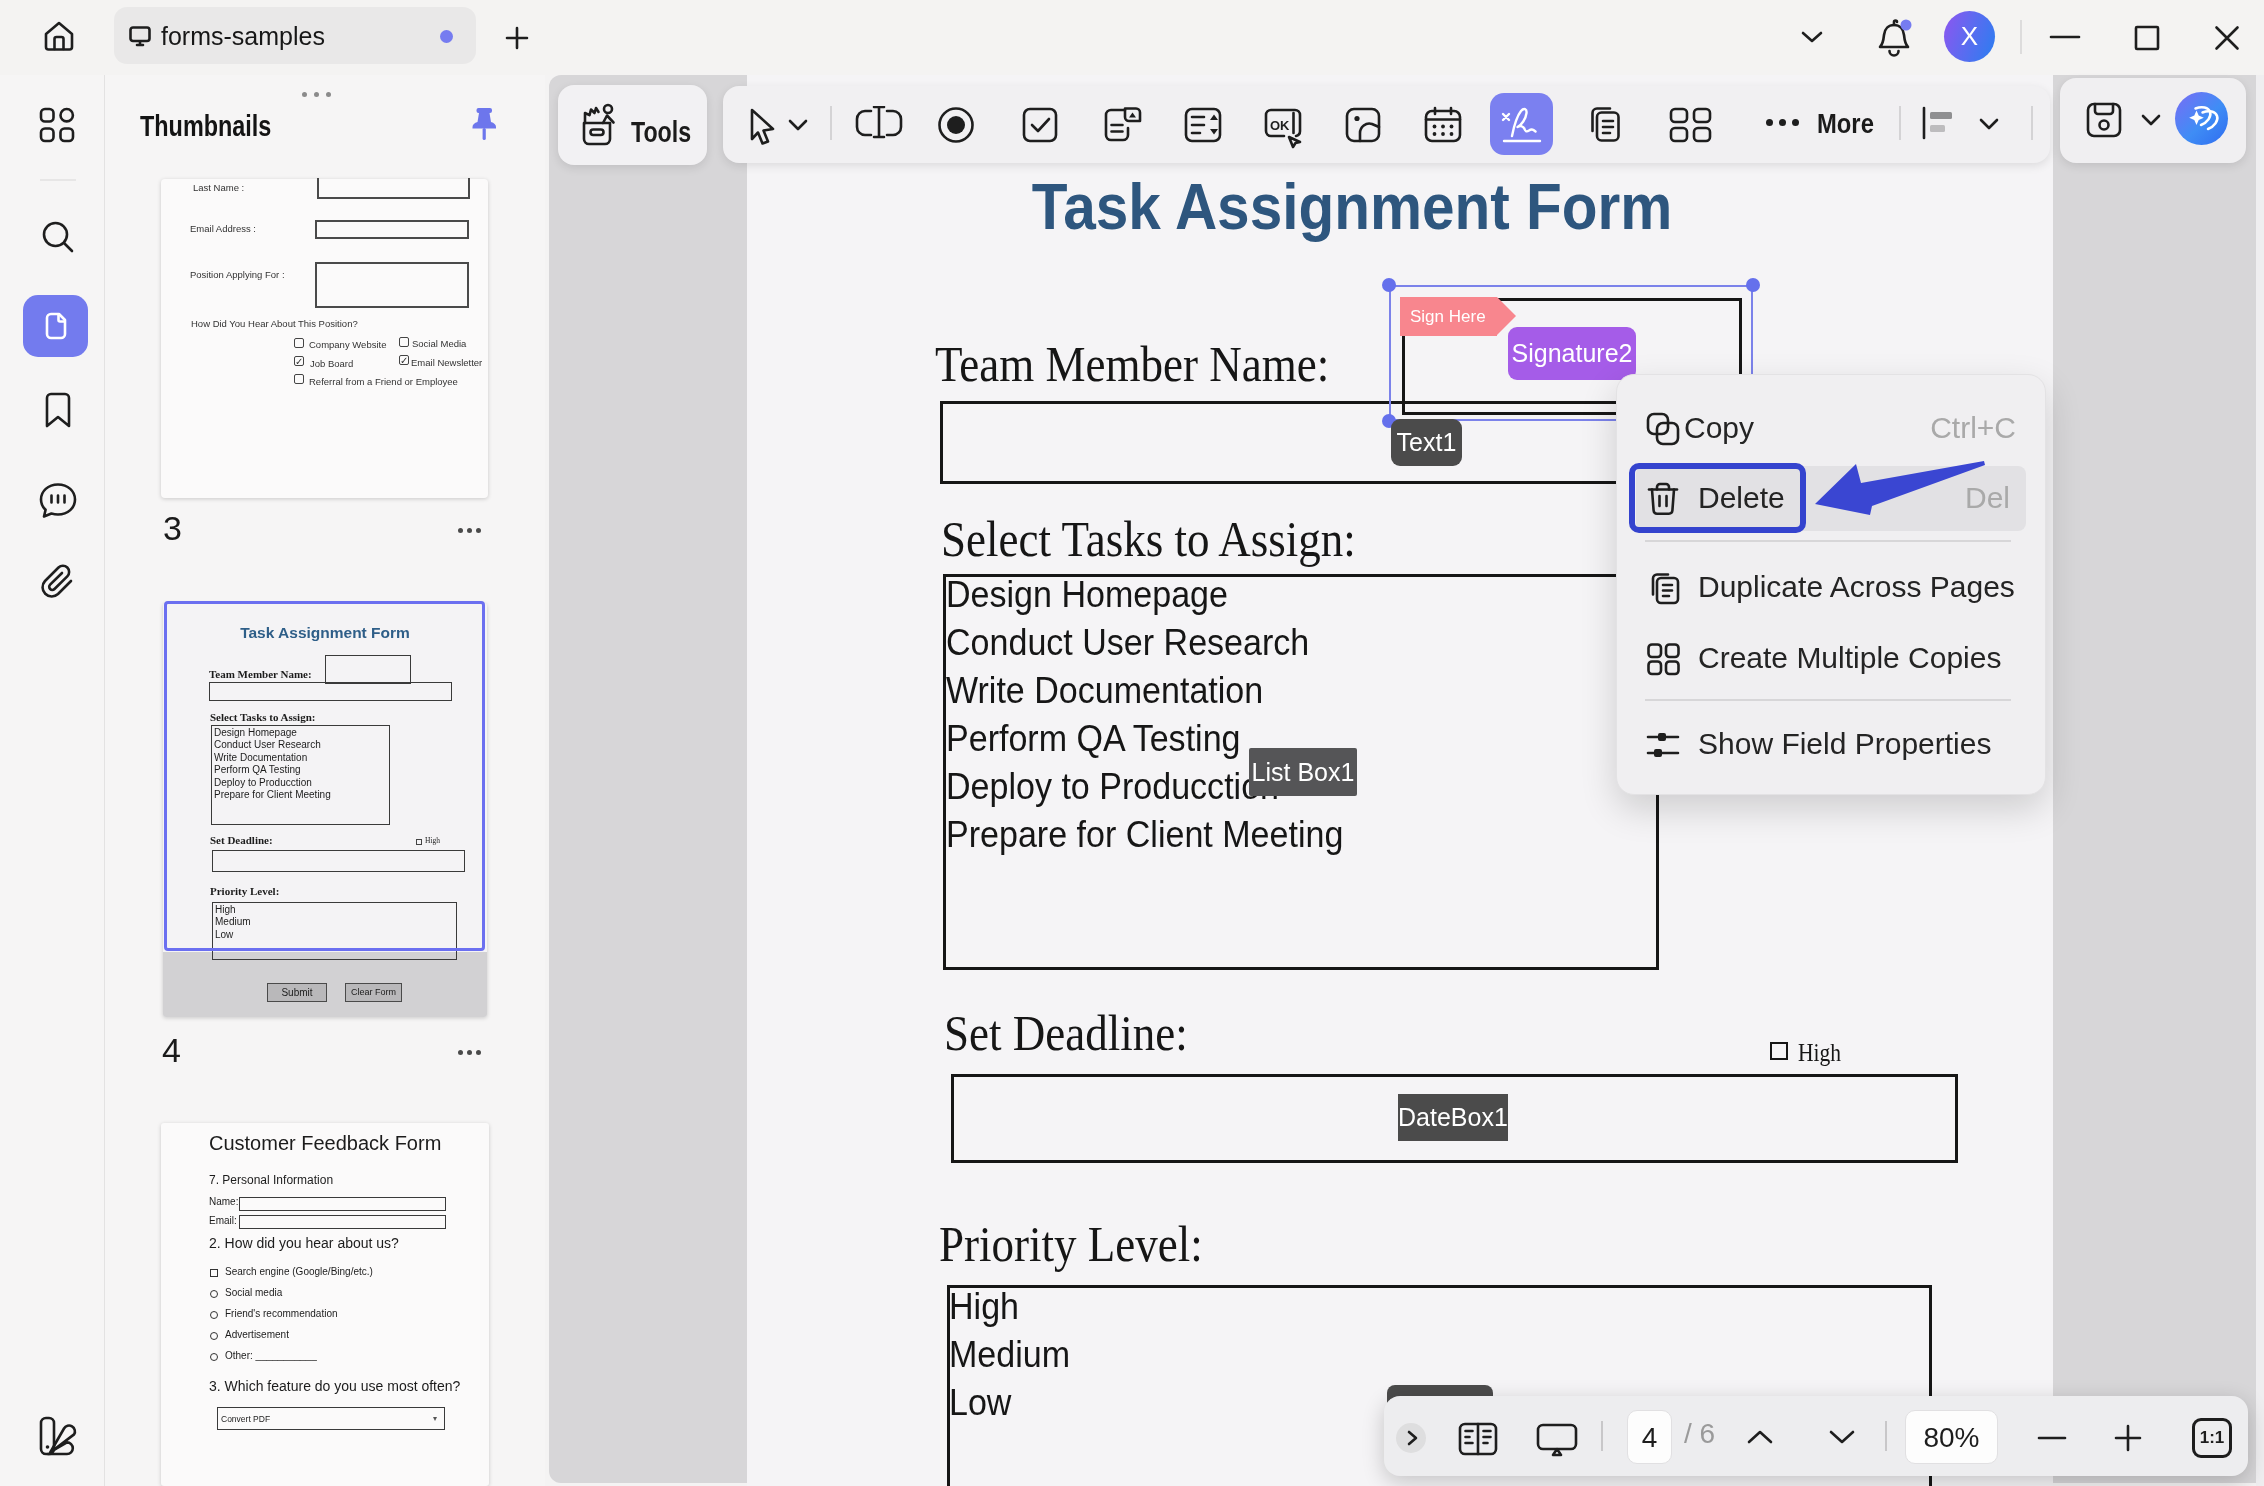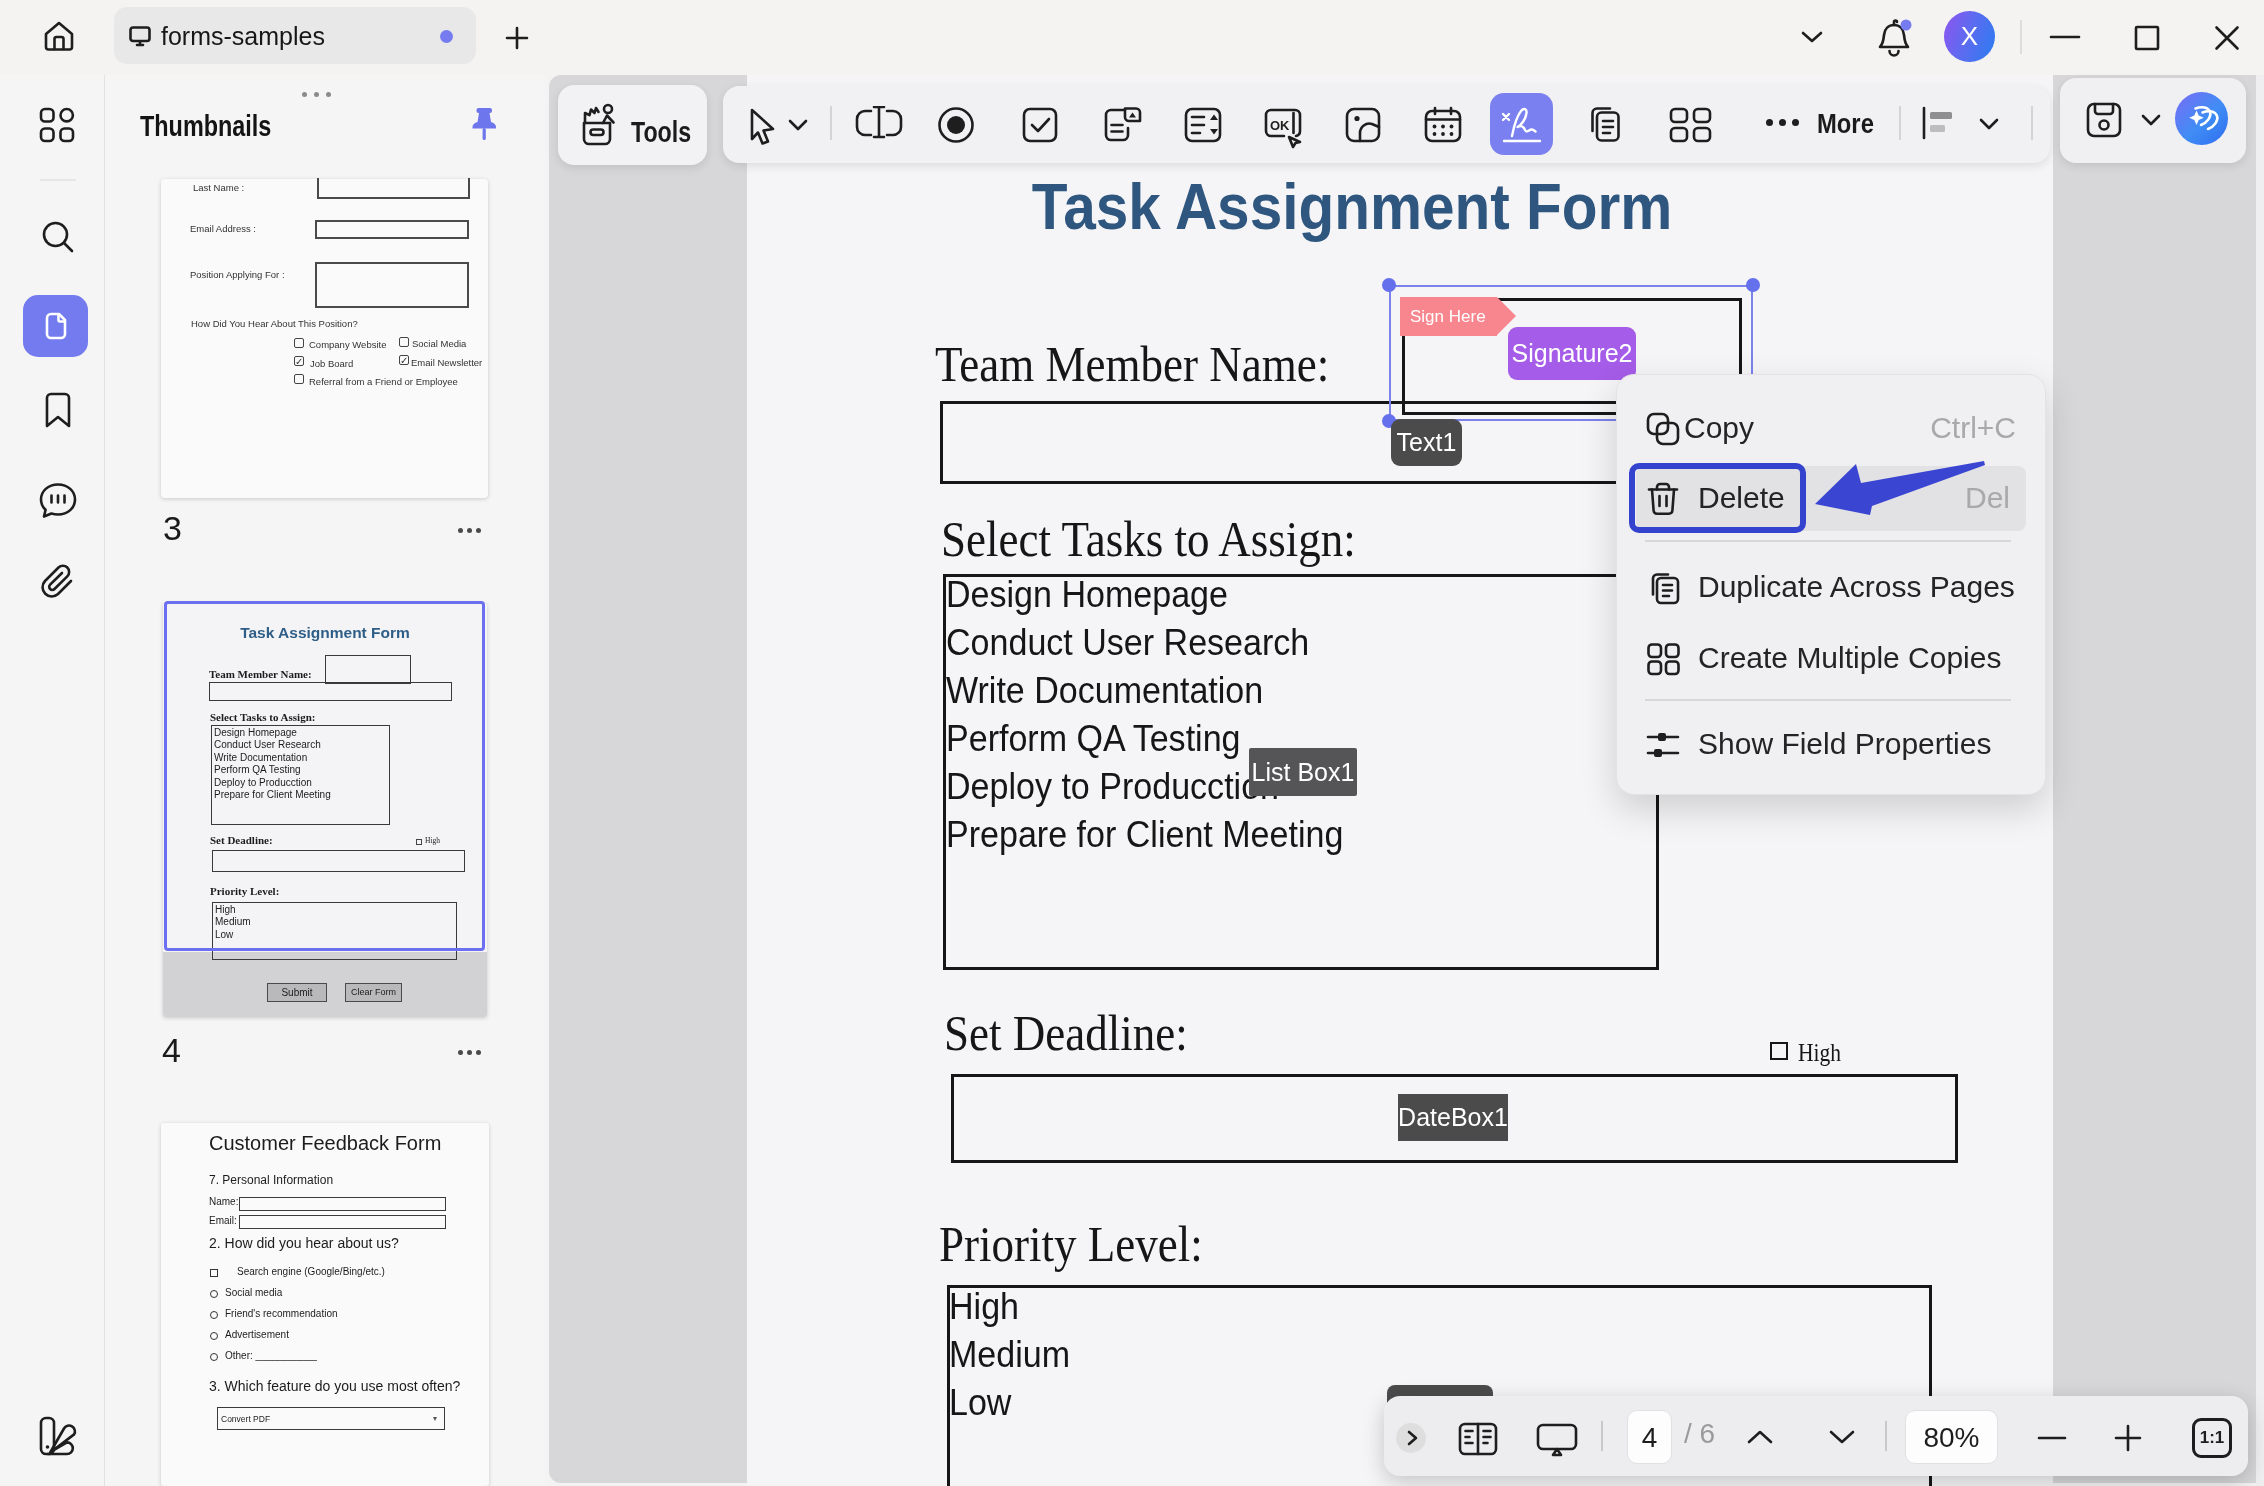--- a/index.html
+++ b/index.html
@@ -226,7 +226,7 @@
 <div class="abs" style="left:1382px;top:414px;width:14px;height:14px;border-radius:50%;background:#6570ec;"></div>
 <div class="abs" style="left:1391px;top:419px;width:71px;height:47px;background:#4b4b4b;border-radius:9px;color:#fff;font-size:25px;text-align:center;line-height:47px;white-space:nowrap;">Text1</div>
 <div class="abs" style="left:1249px;top:748px;width:108px;height:48px;background:#555557;border-radius:2px;color:#fff;font-size:25px;text-align:center;line-height:48px;white-space:nowrap;">List Box1</div>
-<div class="abs" style="left:1398px;top:1094px;width:110px;height:47px;background:#4b4b4b;border-radius:0;color:#fff;font-size:25px;text-align:center;line-height:47px;white-space:nowrap;">DateBox1</div>
+<div class="abs" style="left:1398px;top:1094px;width:110px;height:47px;background:#4b4b4b;border-radius:0;color:#fff;font-size:25px;text-align:left;line-height:47px;white-space:nowrap;">DateBox1</div>
 <div class="abs" style="left:1387px;top:1385px;width:106px;height:47px;background:#4b4b4b;border-radius:8px;color:#fff;font-size:25px;text-align:center;line-height:47px;white-space:nowrap;">List Box2</div>
 \n
 

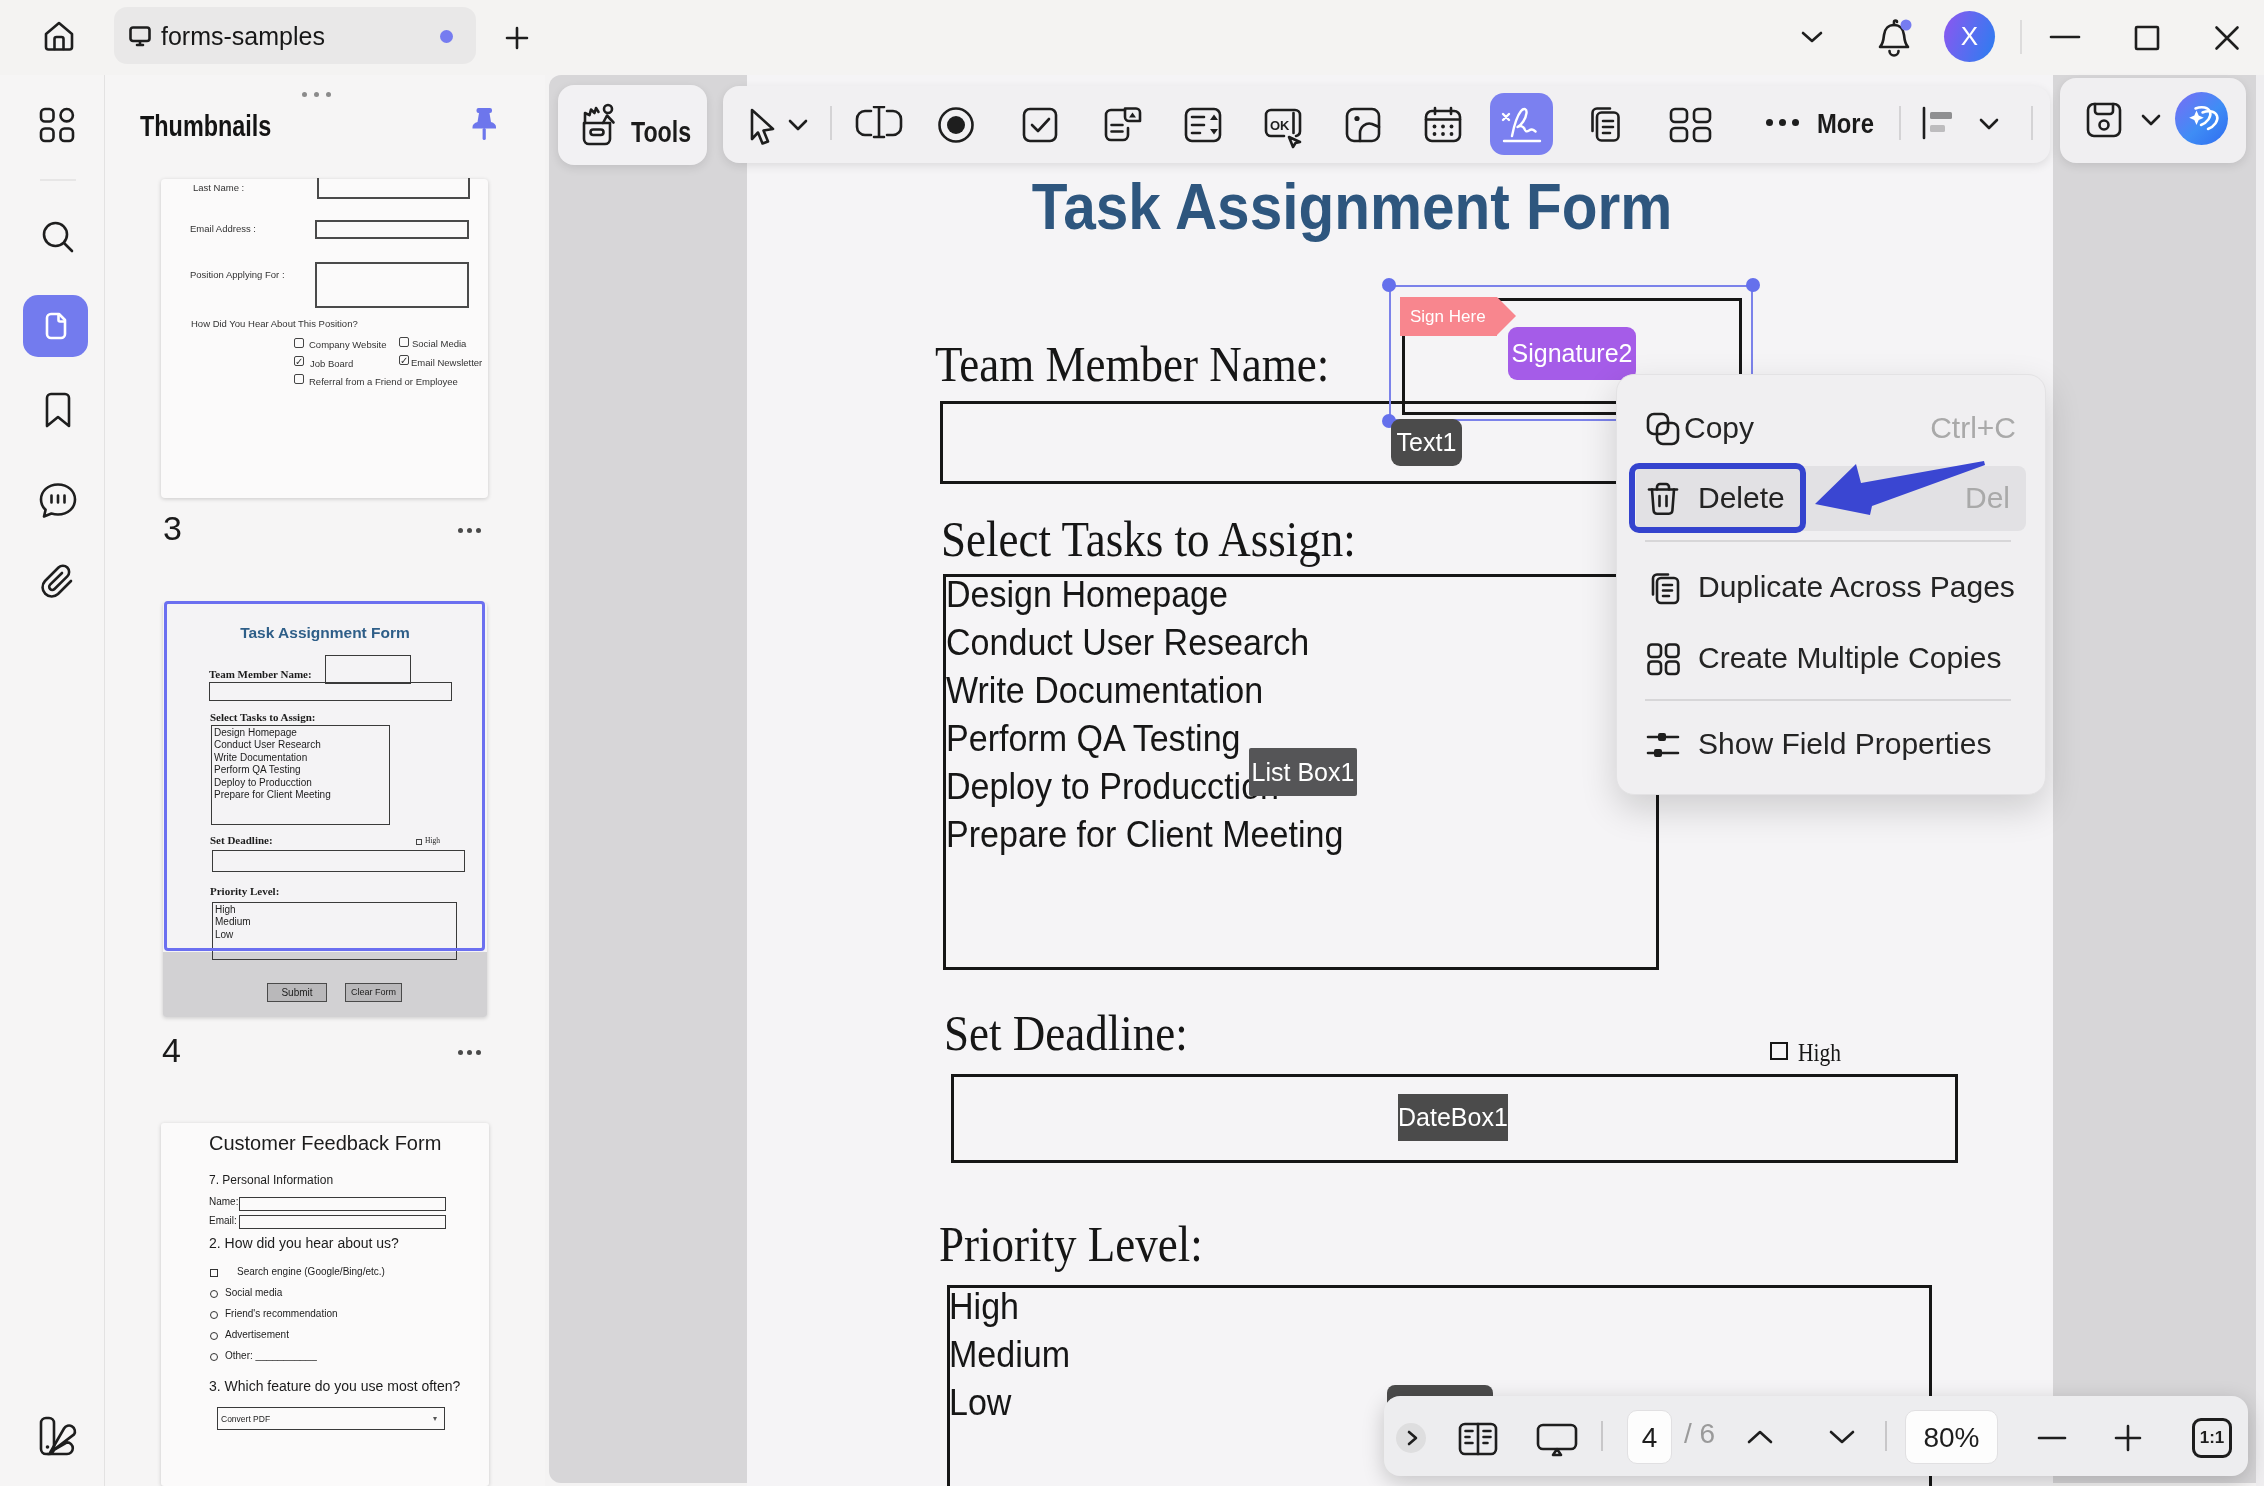--- a/index.html
+++ b/index.html
@@ -171,7 +171,7 @@
  <div class="abs" style="left:78px;top:92px;width:207px;height:14px;border:1.5px solid #3a3a3a;"></div>
  <div class="abs" style="left:48px;top:112px;font-size:14px;">2. How did you hear about us?</div>
  <div class="abs" style="left:49px;top:146px;width:8px;height:8px;border:1.3px solid #333;"></div>
- <div class="abs" style="left:64px;top:143px;font-size:10px;margin-left:12px;">Search engine (Google/Bing/etc.)</div>
+ <div class="abs" style="left:64px;top:143px;font-size:10px;">Search engine (Google/Bing/etc.)</div>
  <div class="abs" style="left:49px;top:167px;width:8px;height:8px;border:1.3px solid #333;border-radius:50%;"></div>
  <div class="abs" style="left:64px;top:164px;font-size:10px;">Social media</div>
  <div class="abs" style="left:49px;top:188px;width:8px;height:8px;border:1.3px solid #333;border-radius:50%;"></div>

